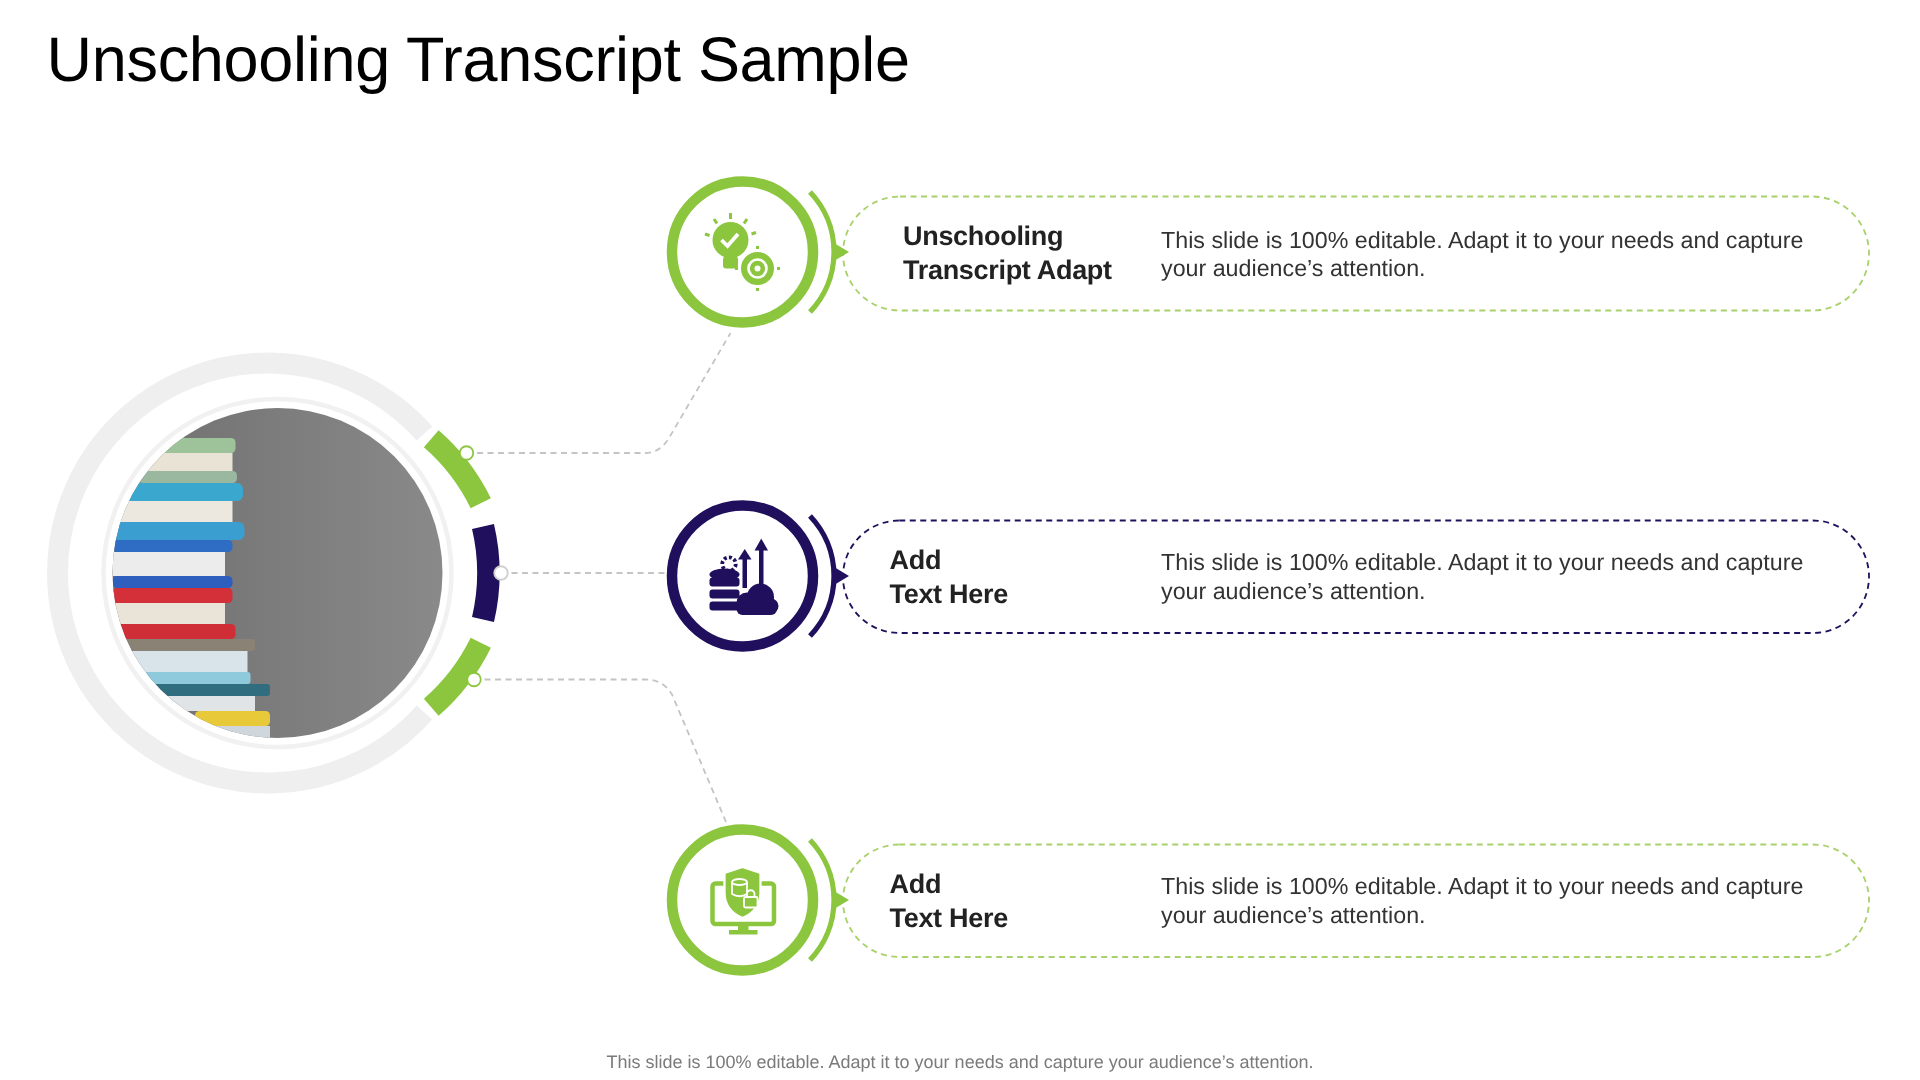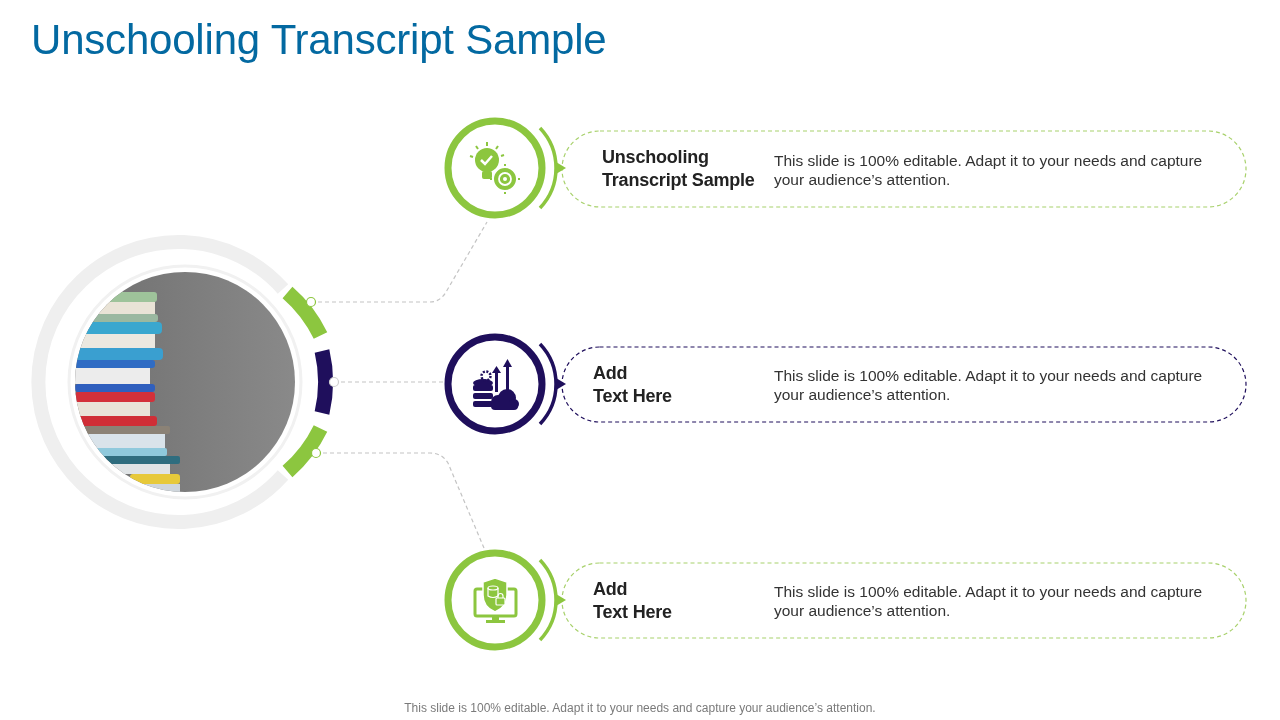--- a/index.html
+++ b/index.html
@@ -10,7 +10,7 @@
   }
   .title {
     position: absolute; left: 31px; top: 16px;
-    font-size: 42px; color: #0369a1; font-weight: normal;
+    font-size: 42px; color: #000000; font-weight: normal;
     letter-spacing: -0.2px; white-space: nowrap;
   }
   .footer {

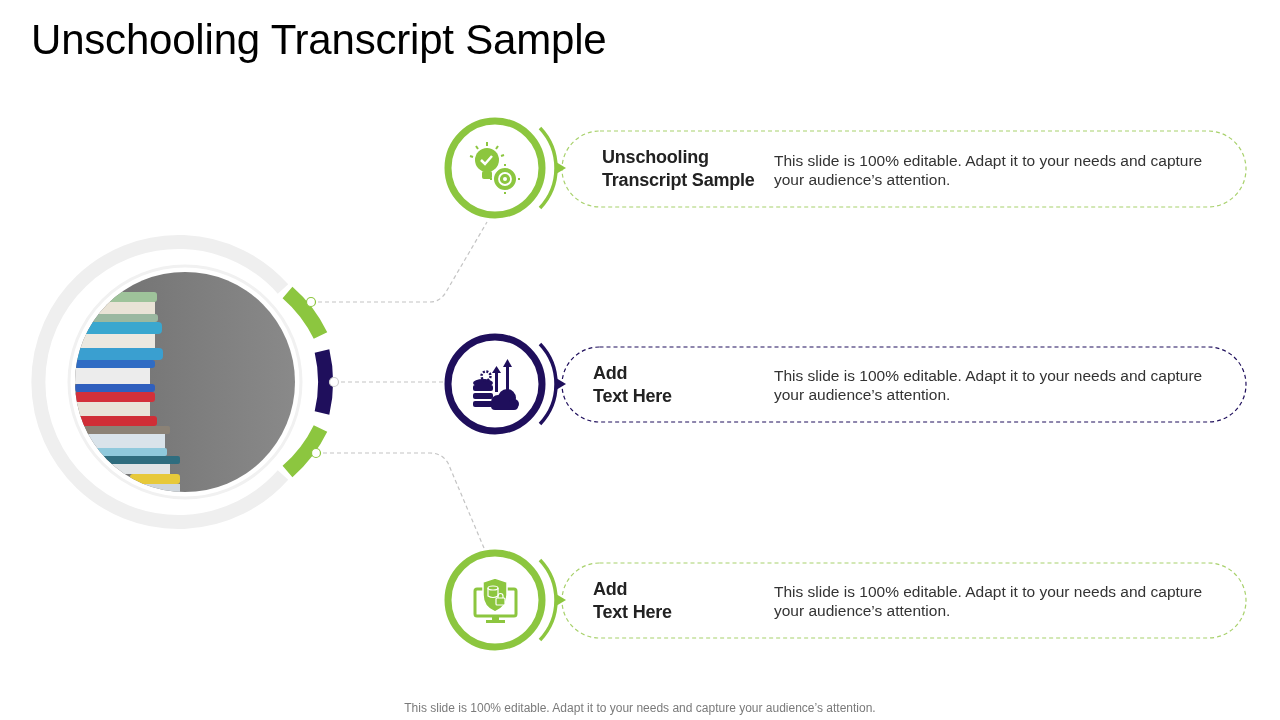--- a/index.html
+++ b/index.html
@@ -163,7 +163,7 @@
 <div>
   <div class="pill-heading" style="left:602px; top:146px;">
     <div>Unschooling</div>
-    <div>Transcript Sample</div>
+    <div>Transcript Adapt</div>
   </div>
   <div class="pill-desc" style="left:774px; top:151px;">
     <div>This slide is 100% editable. Adapt it to your needs and capture</div>

